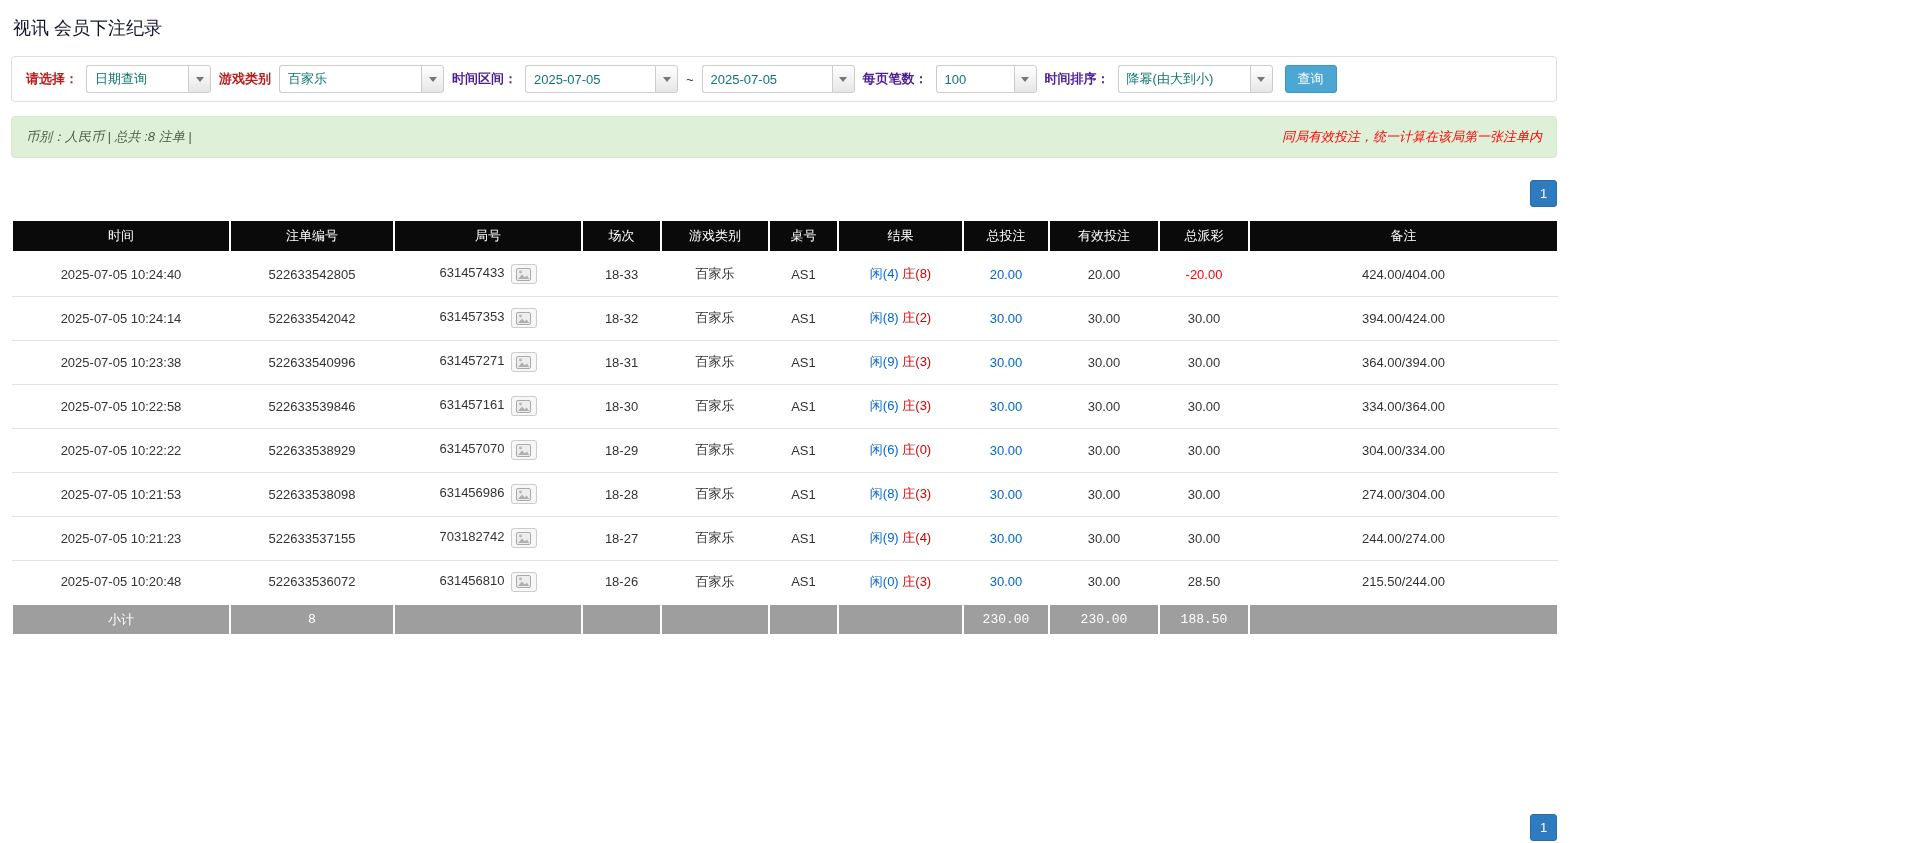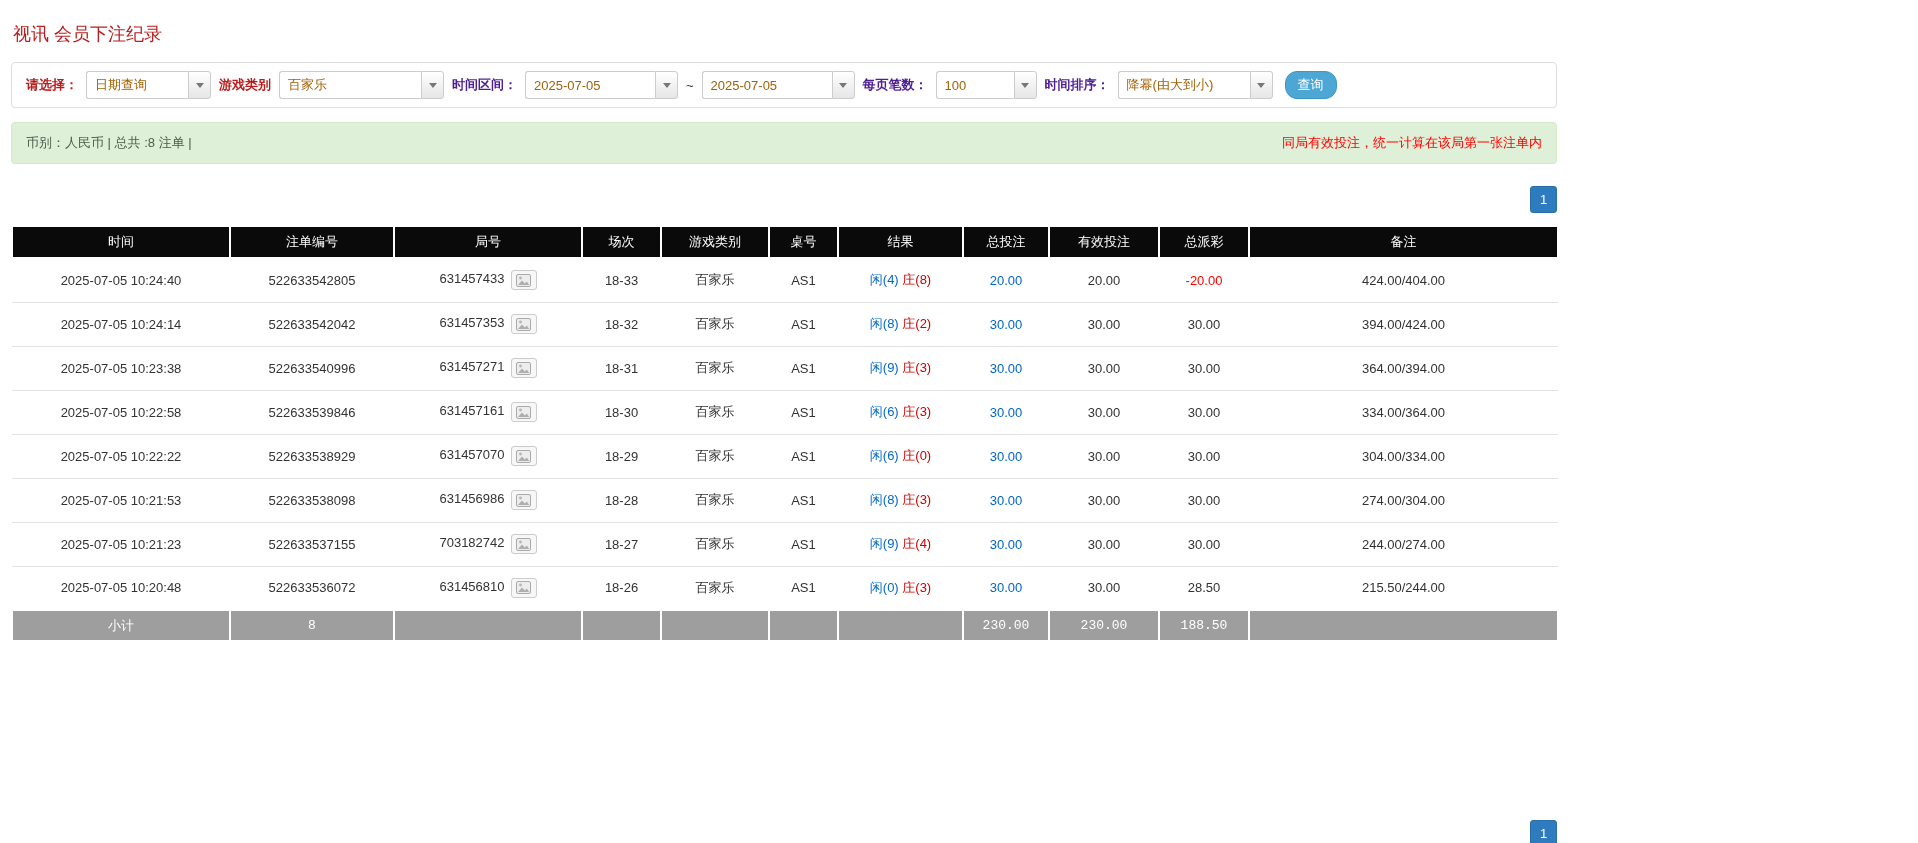--- a/index.html
+++ b/index.html
@@ -10,7 +10,7 @@
     color: #333;
   }
   .page { padding: 10px 11px; }
-  .page-title { font-size: 18px; font-weight: 500; color: #b91c1c; margin: 12px 0 16px 2px; }
+  .page-title { font-size: 18px; font-weight: 500; color: #0f172a; margin: 6px 0 16px 2px; }
 
   
   .filter-bar {

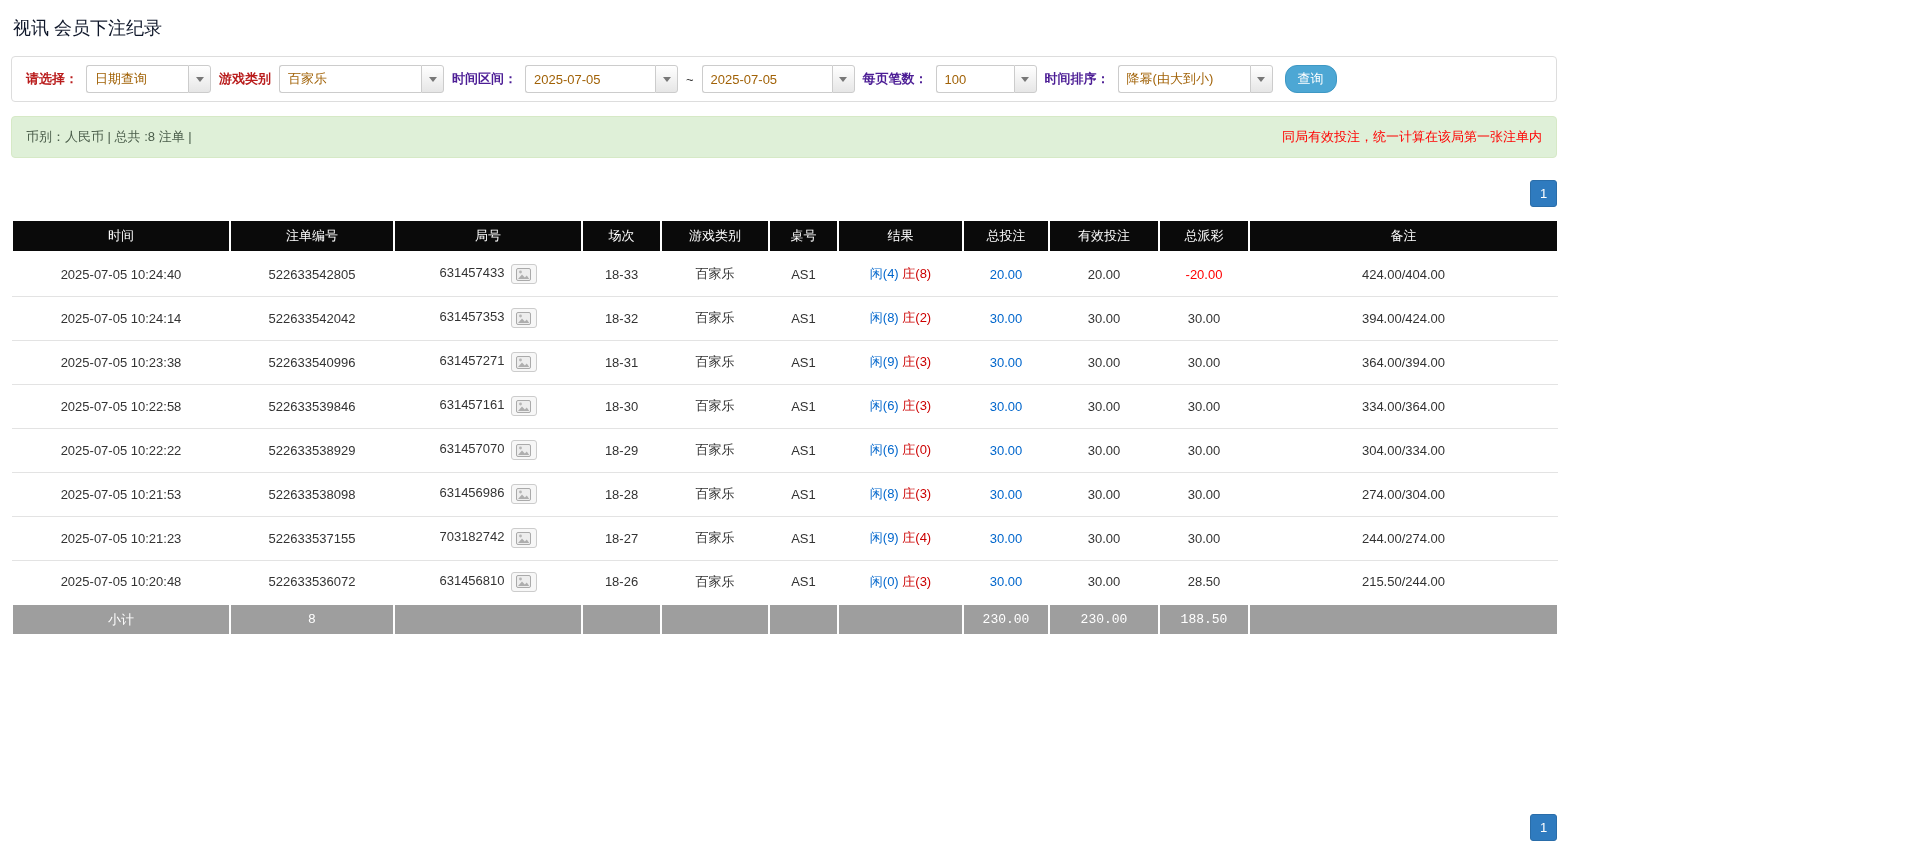--- a/index.html
+++ b/index.html
@@ -24,7 +24,7 @@
   .combo input {
     height: 28px; border: 1px solid #ccc; border-right: none;
     border-radius: 3px 0 0 3px; padding: 0 8px; font-size: 13px;
-    color: #a16207; font-family: inherit; outline: none; background: #fff;
+    color: #0f766e; font-family: inherit; outline: none; background: #fff;
   }
   .combo-btn {
     width: 23px; height: 28px; border: 1px solid #ccc;

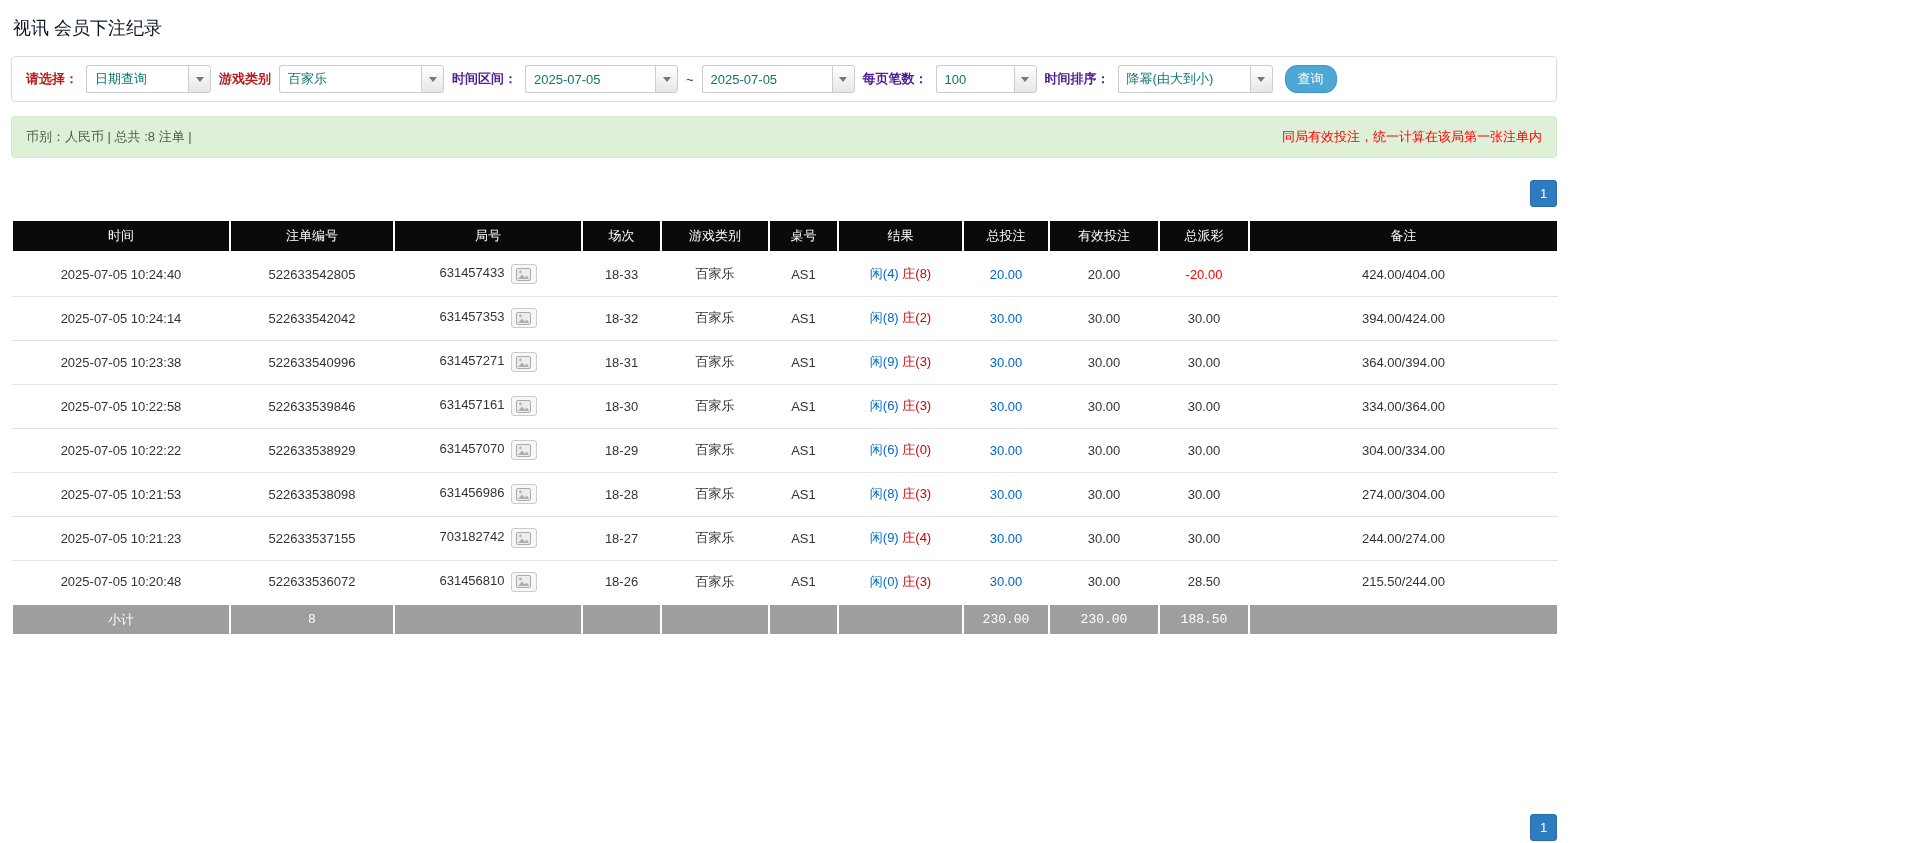--- a/index.html
+++ b/index.html
@@ -41,7 +41,7 @@
   .tilde { font-size: 13px; color: #333; }
   .search-btn {
     height: 28px; padding: 0 12px; margin-left: 4px;
-    background: #4da7d4; border: 1px solid #3e98c4; border-radius: 12px;
+    background: #4da7d4; border: 1px solid #3e98c4; border-radius: 3px;
     color: #fff; font-size: 13px; font-family: Liberation Mono, monospace; cursor: pointer;
   }
 

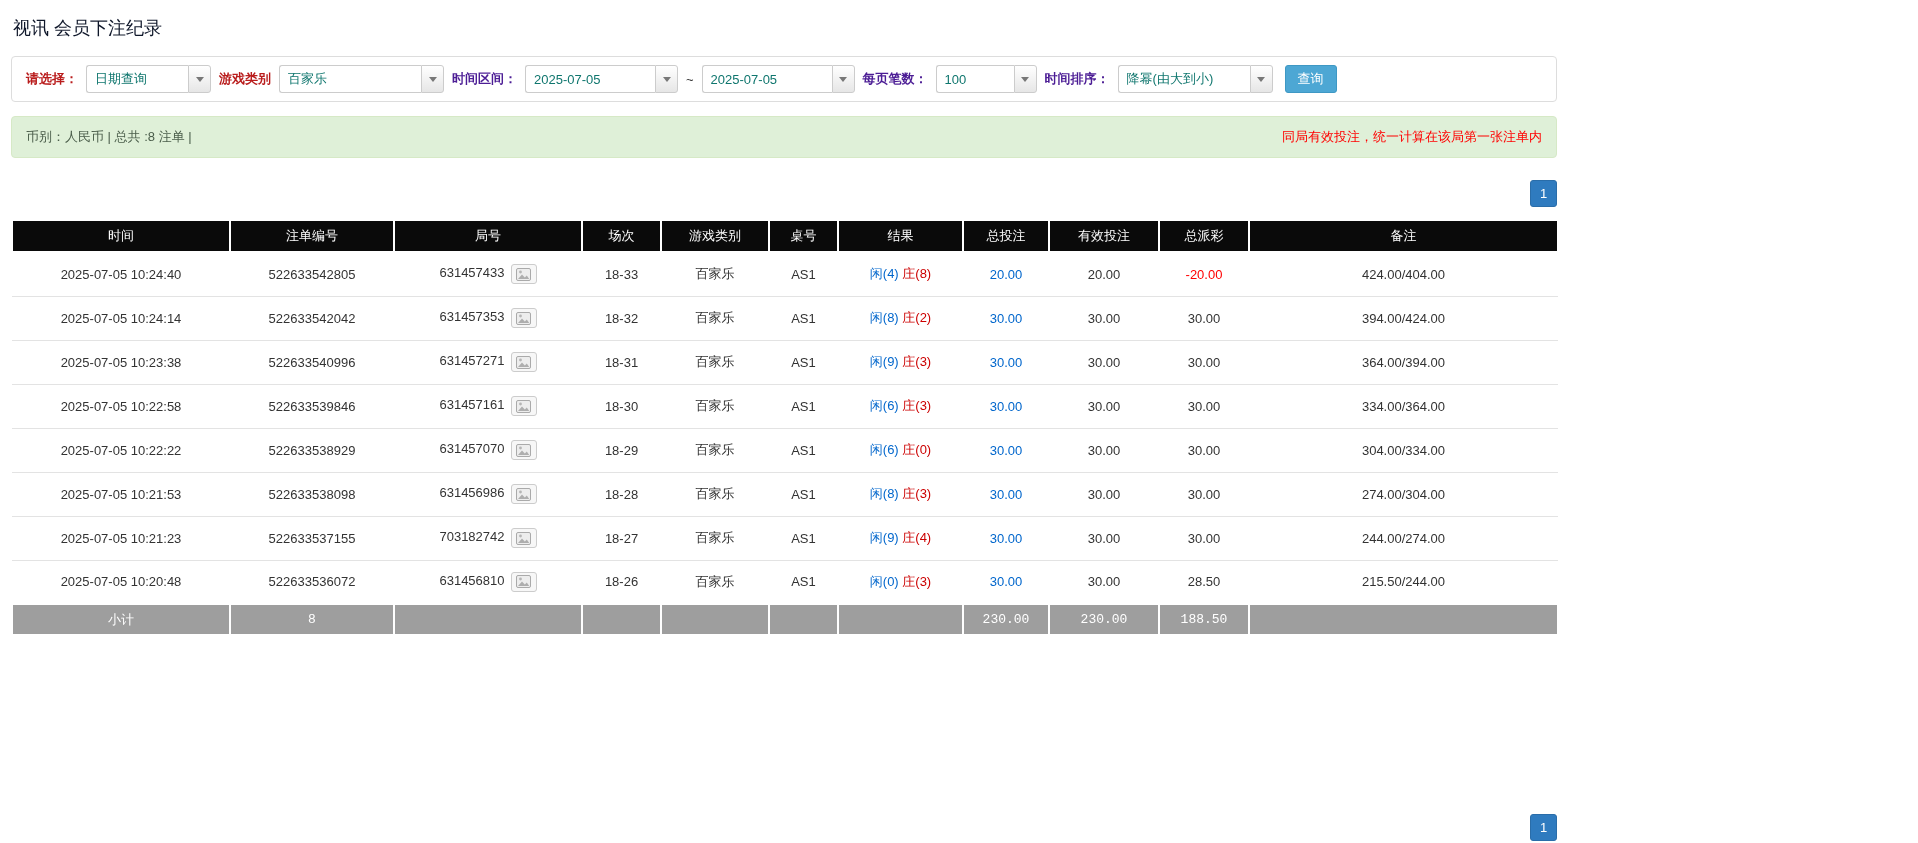--- a/index.html
+++ b/index.html
@@ -49,7 +49,7 @@
   .summary {
     width: 1546px; display: flex; justify-content: space-between; align-items: center;
     background: #dff0d8; border: 1px solid #d6e9c6; border-radius: 4px;
-    padding: 12px 14px; font-size: 13px; height: 42px;
+    padding: 12px 14px; font-size: 13px; height: 42px; font-style: italic;
   }
   .summary-left { color: #4a5d4a; }
   .summary-right { color: #ff0000; }

